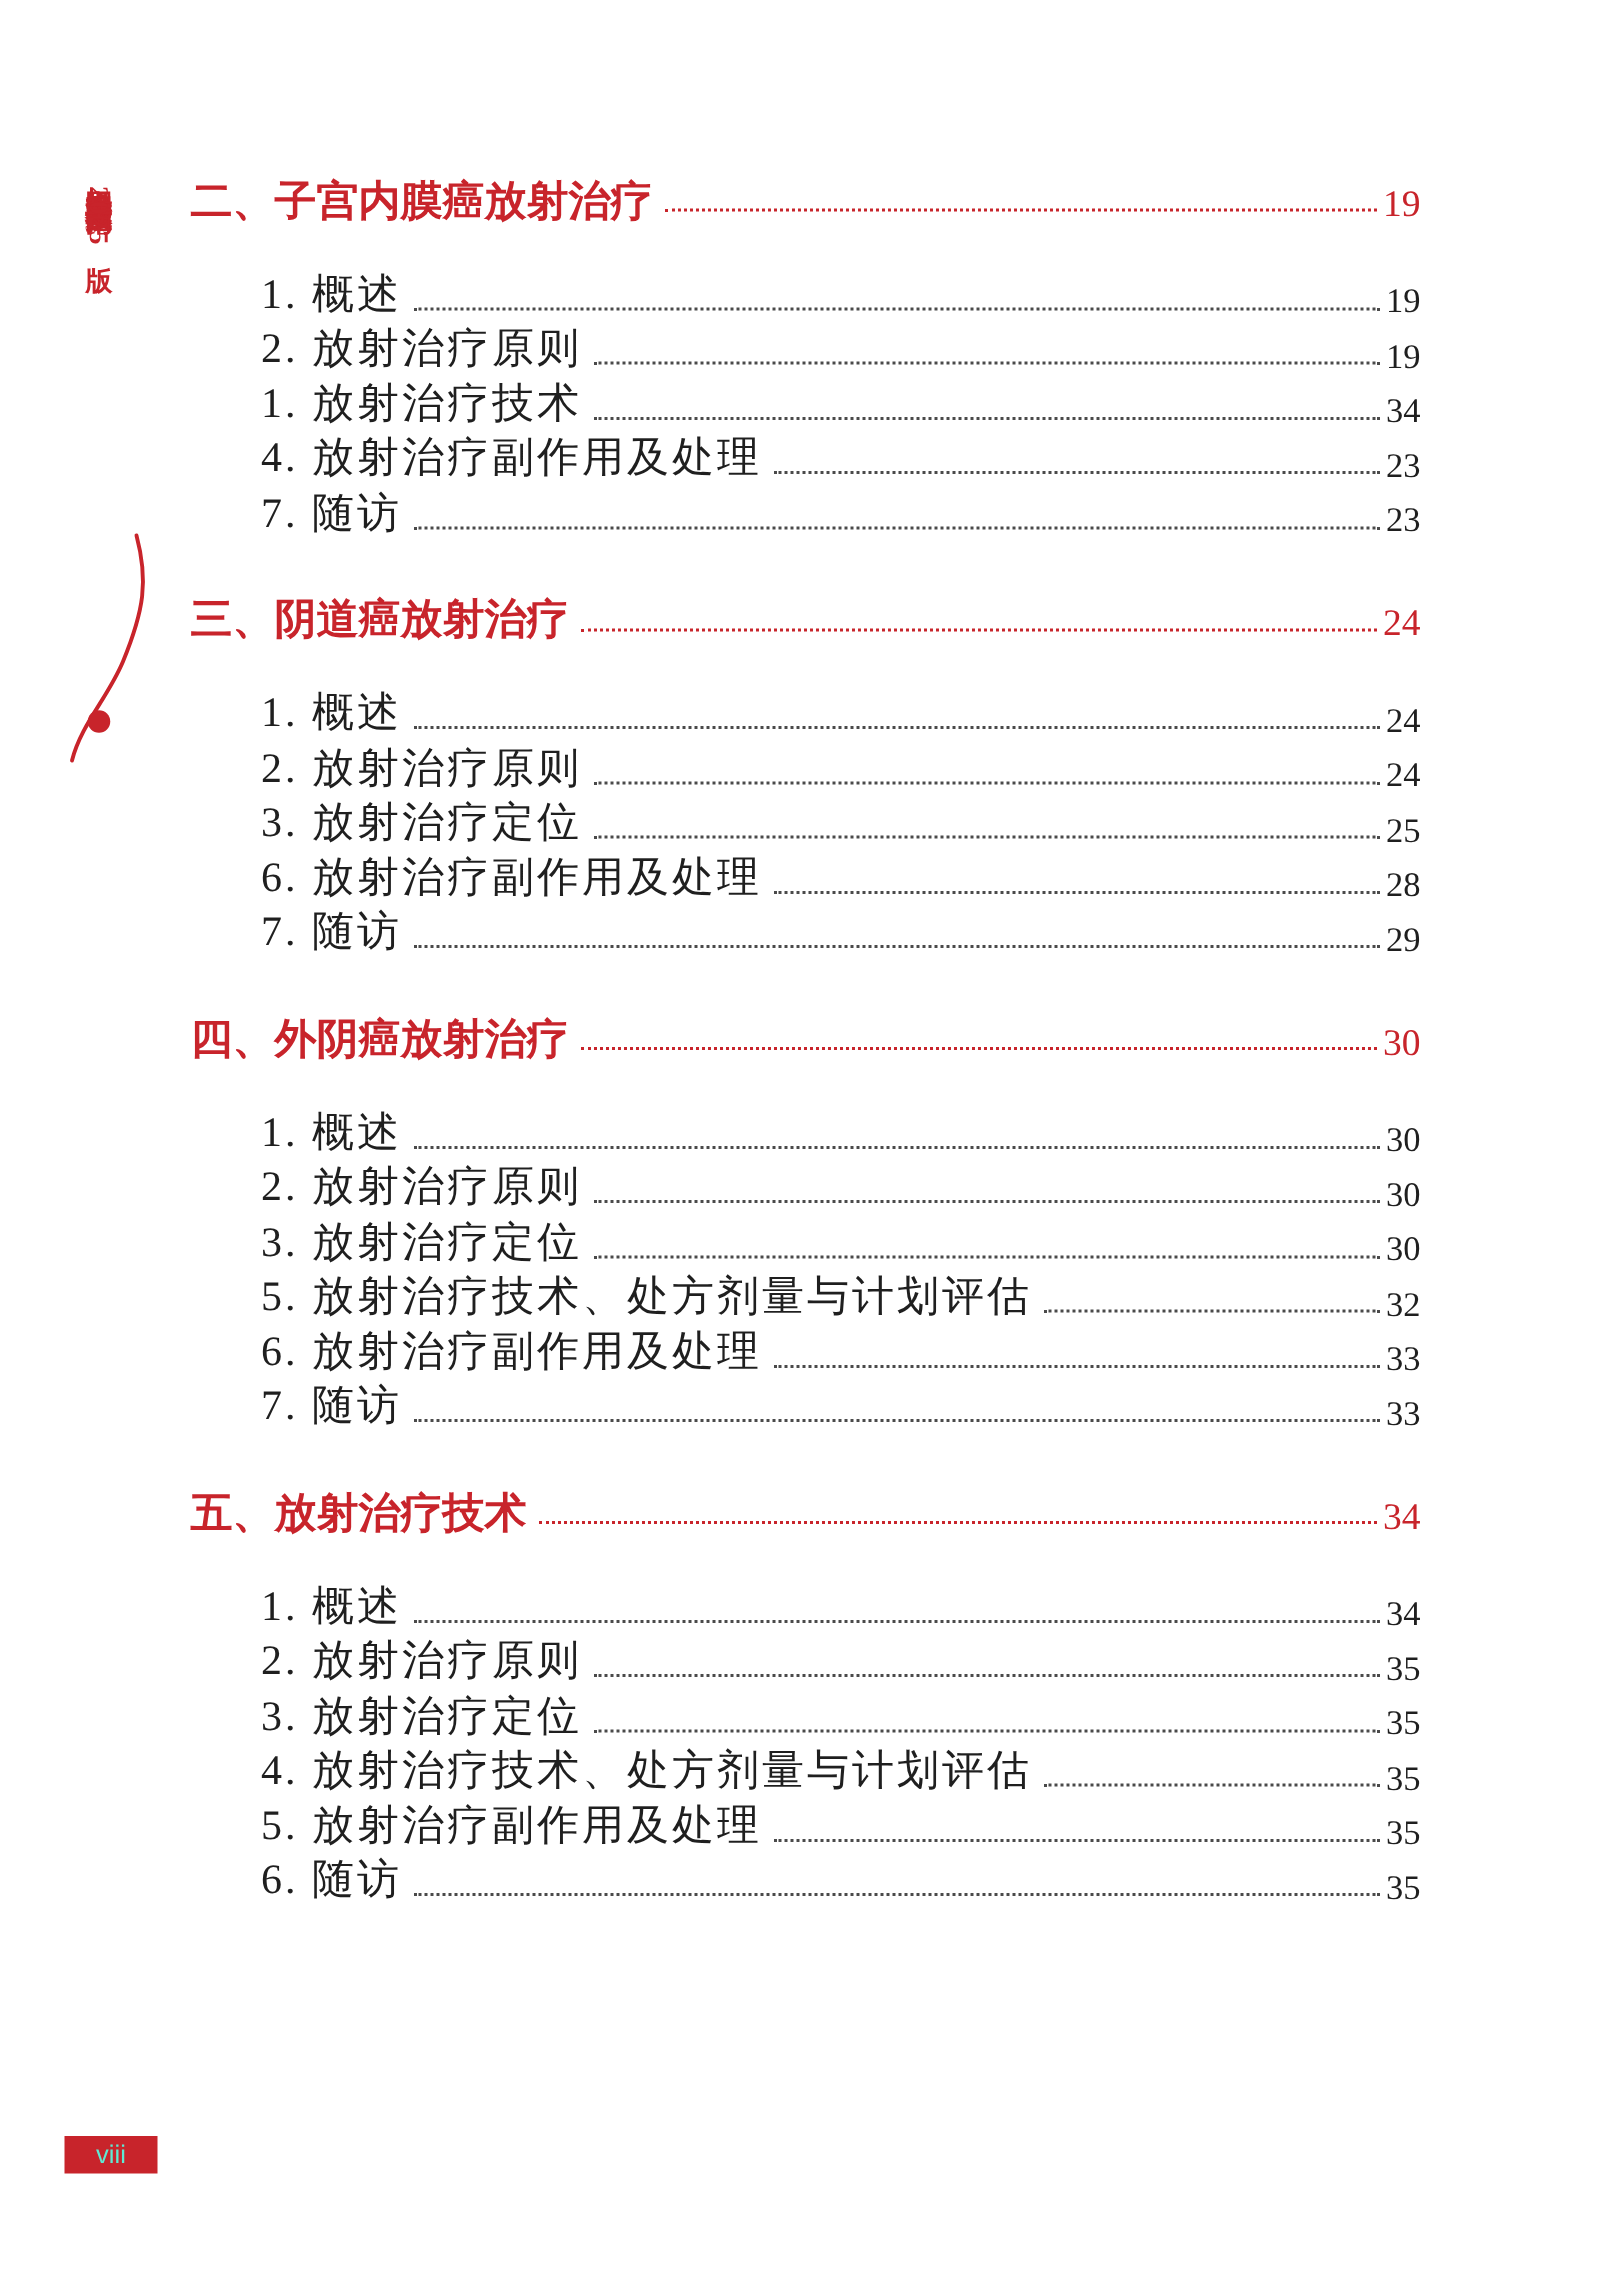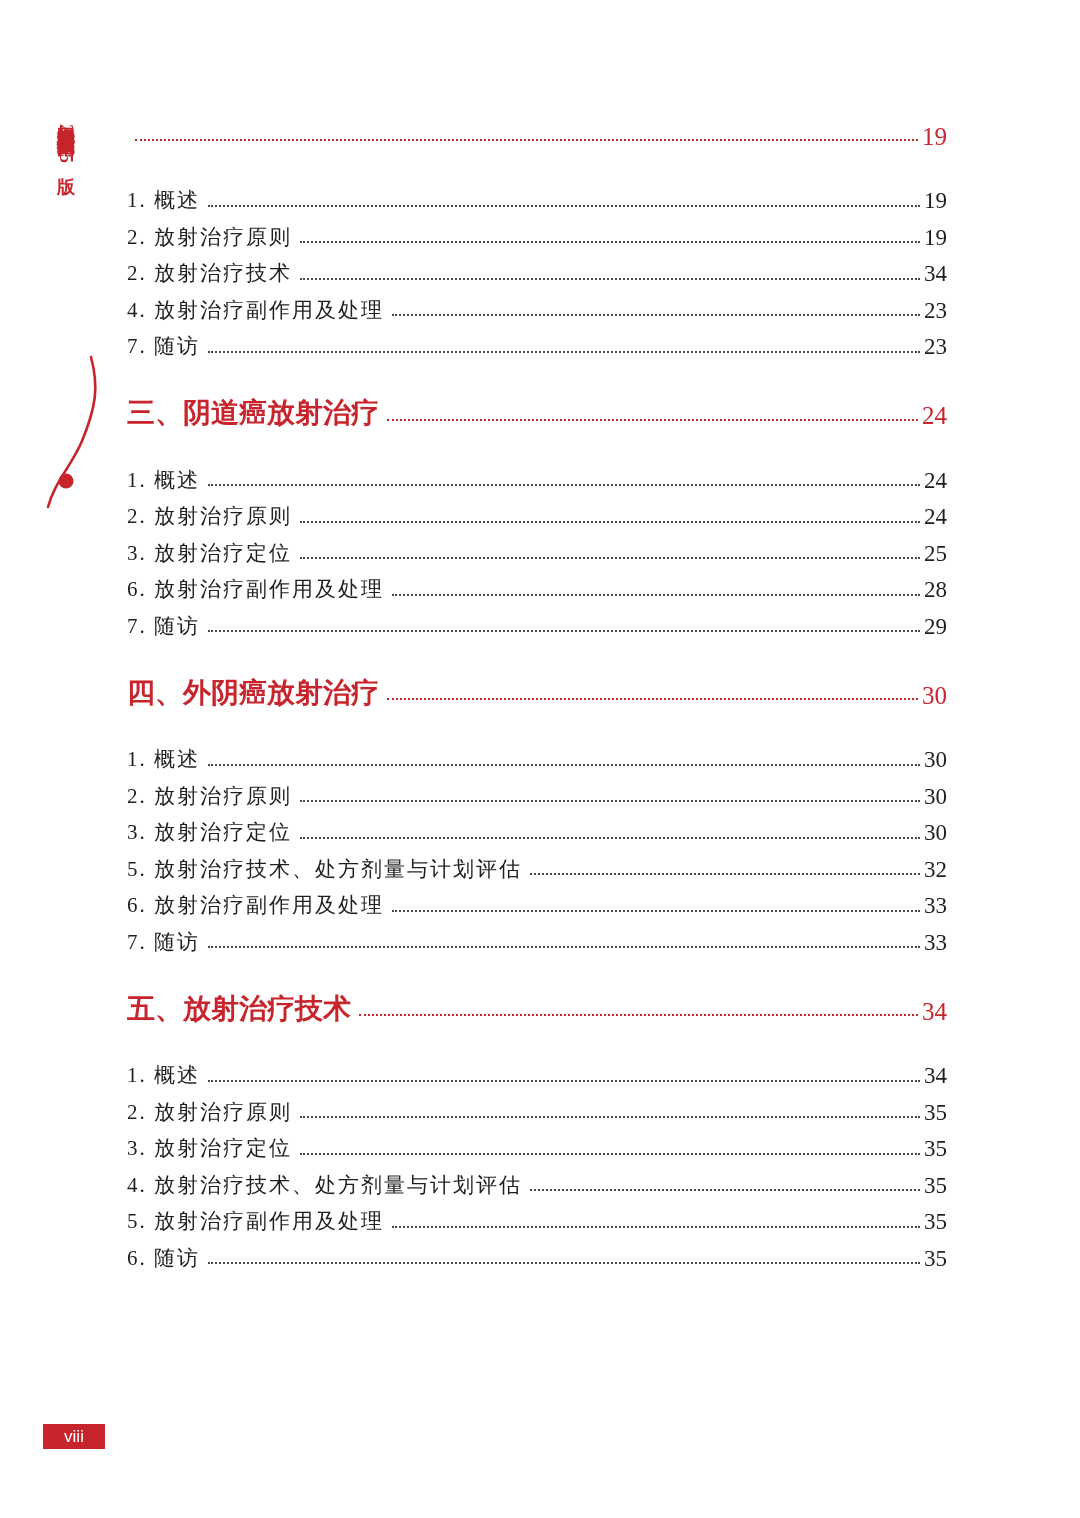--- a/index.html
+++ b/index.html
@@ -115,6 +115,7 @@
   <main class="toc">
   <section class="toc-section">
     <div class="heading-row">
+      <span class="heading-title">二、子宫内膜癌放射治疗</span>
       <span class="leader"></span>
       <span class="heading-page">19</span>
     </div>

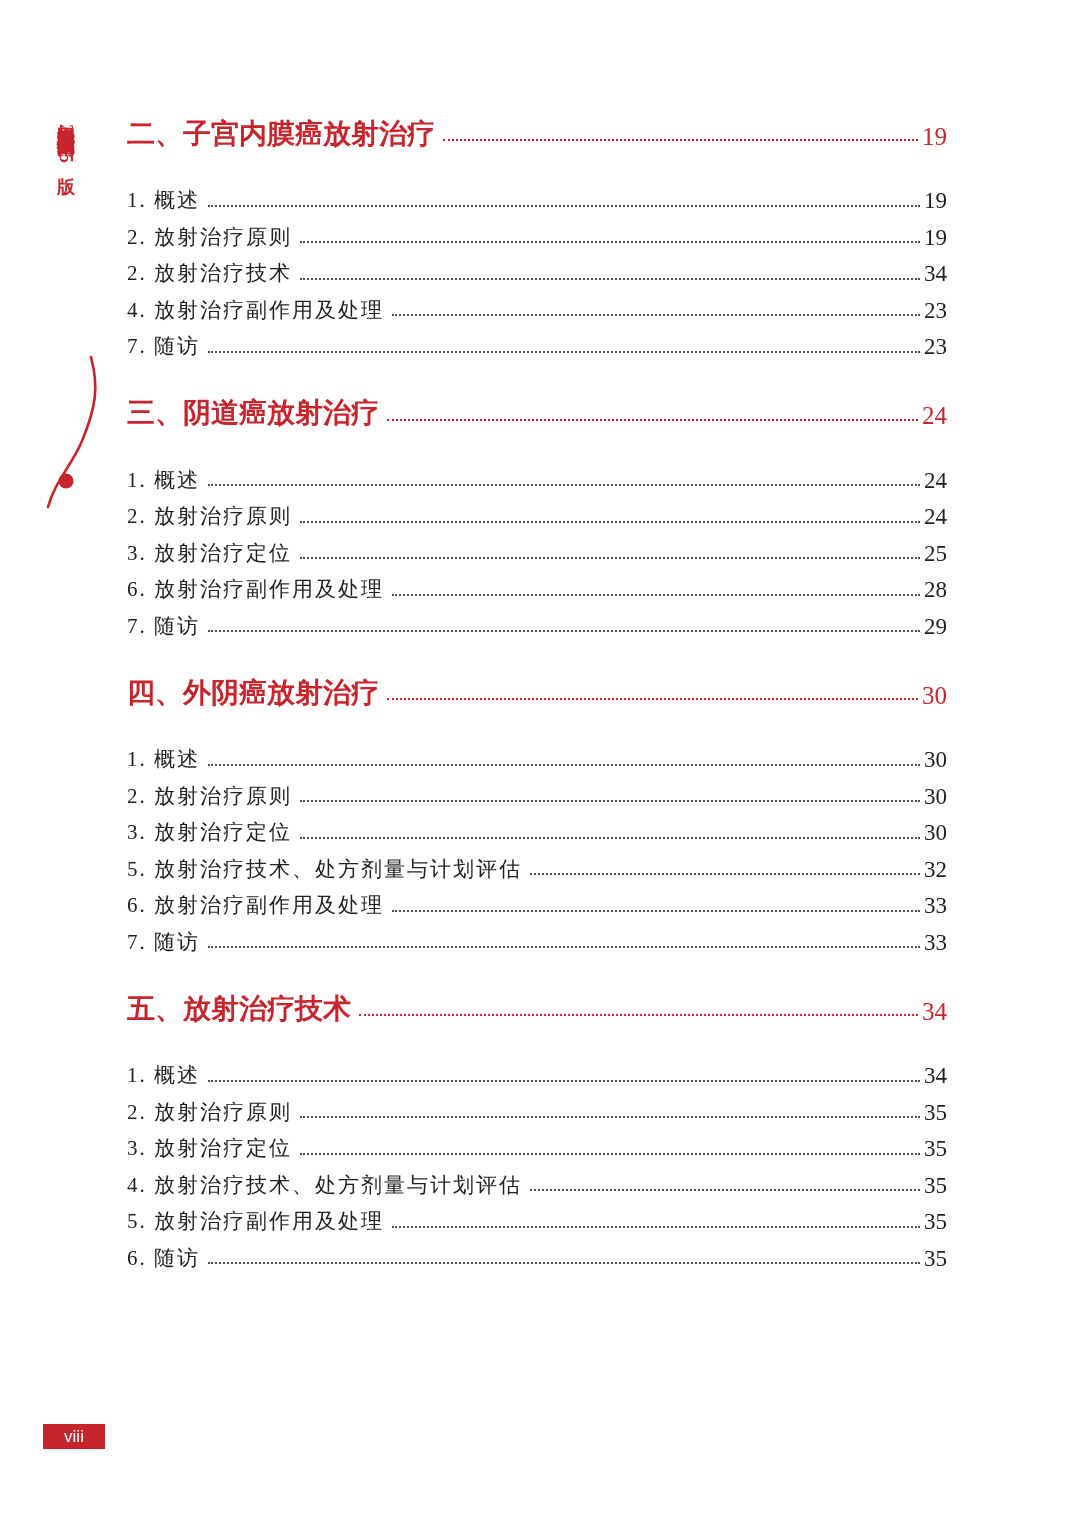--- a/index.html
+++ b/index.html
@@ -70,11 +70,12 @@
   .items { margin-top: 27px; }
   .item-row { display: flex; align-items: flex-end; height: 36.5px; }
   .item-label {
-    font-size: 21px;
+    font-size: 28px;
     line-height: 1.25;
     letter-spacing: 2px;
     color: var(--ink);
     white-space: nowrap;
+    margin-left: 47px;
   }
   .item-page {
     font-size: 23px;

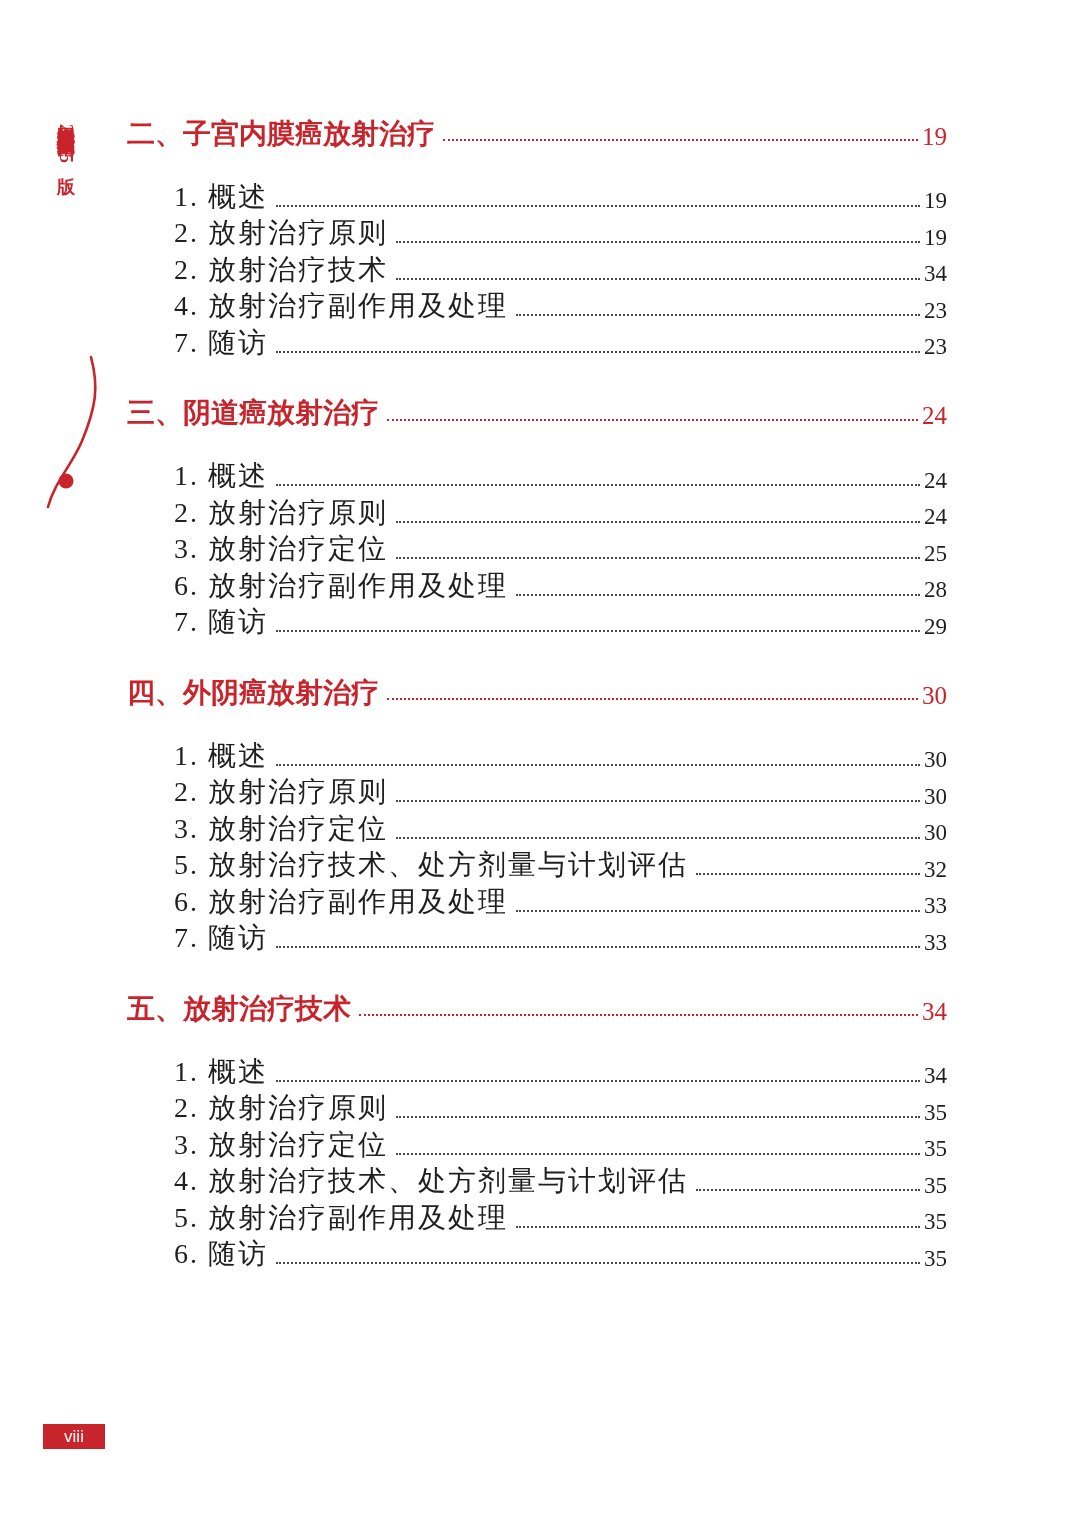--- a/index.html
+++ b/index.html
@@ -134,7 +134,7 @@
   </div>
 
   <div class="item-row">
-    <span class="item-label">2. 放射治疗技术</span>
+    <span class="item-label">1. 放射治疗技术</span>
     <span class="leader"></span>
     <span class="item-page">34</span>
   </div>

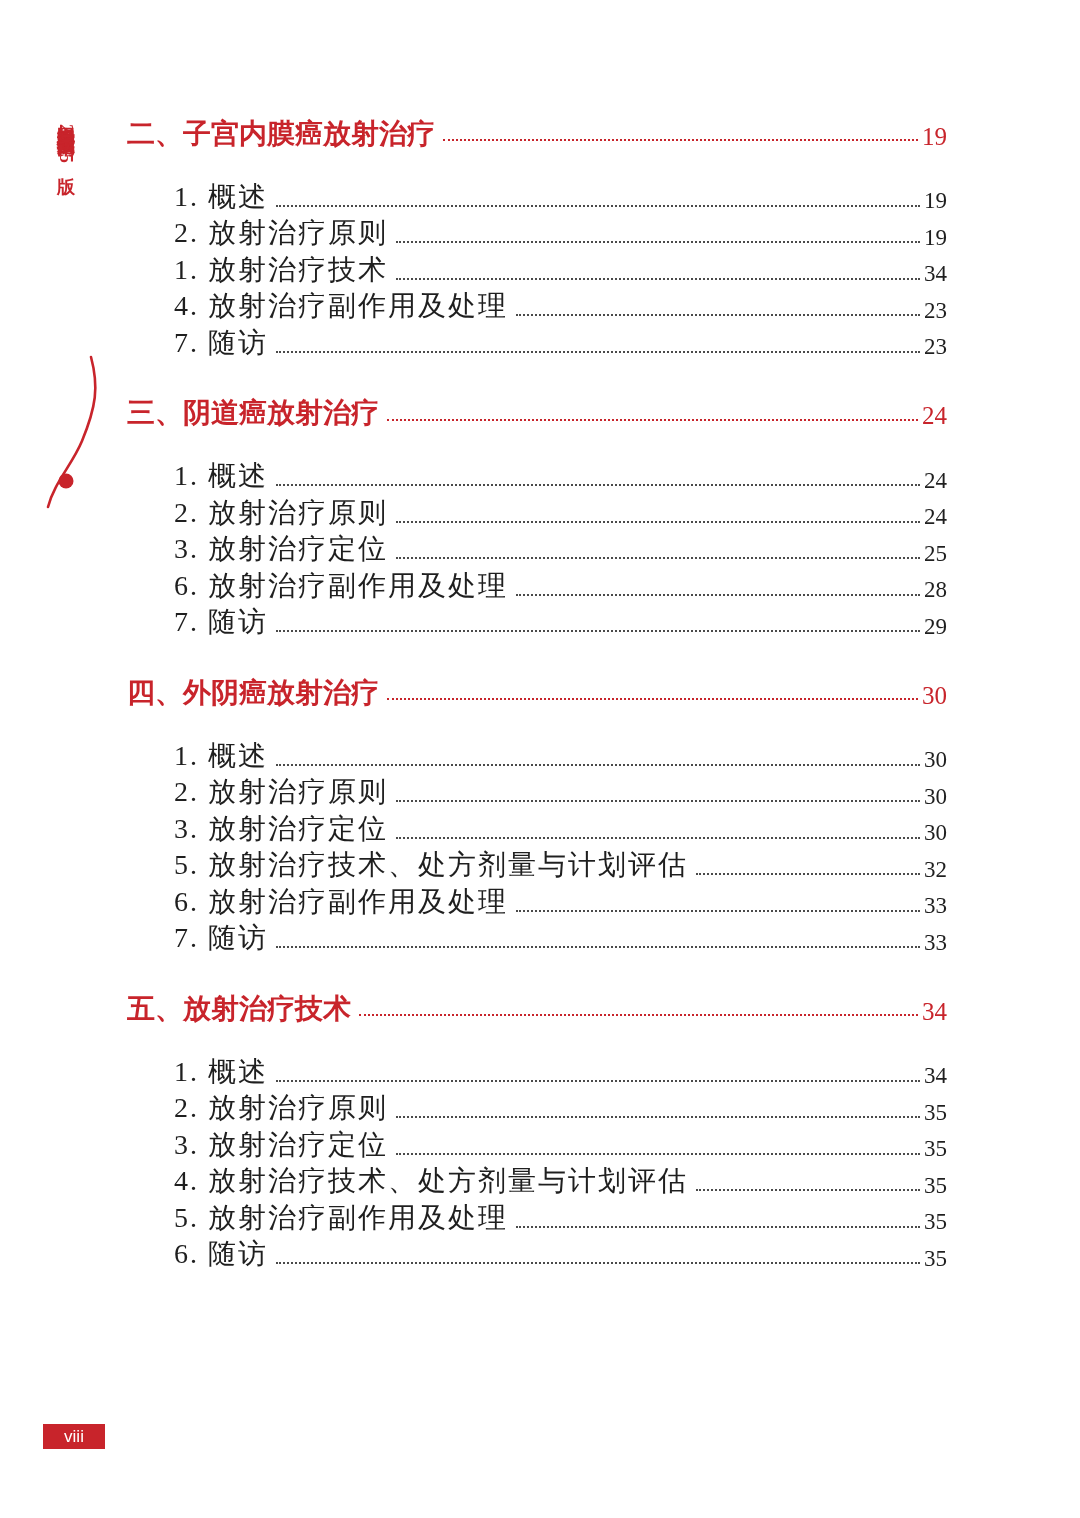--- a/index.html
+++ b/index.html
@@ -92,7 +92,7 @@
     width: 62px;
     height: 25px;
     background: var(--accent);
-    color: #ffffff;
+    color: #5eead4;
     display: flex;
     align-items: center;
     justify-content: center;

